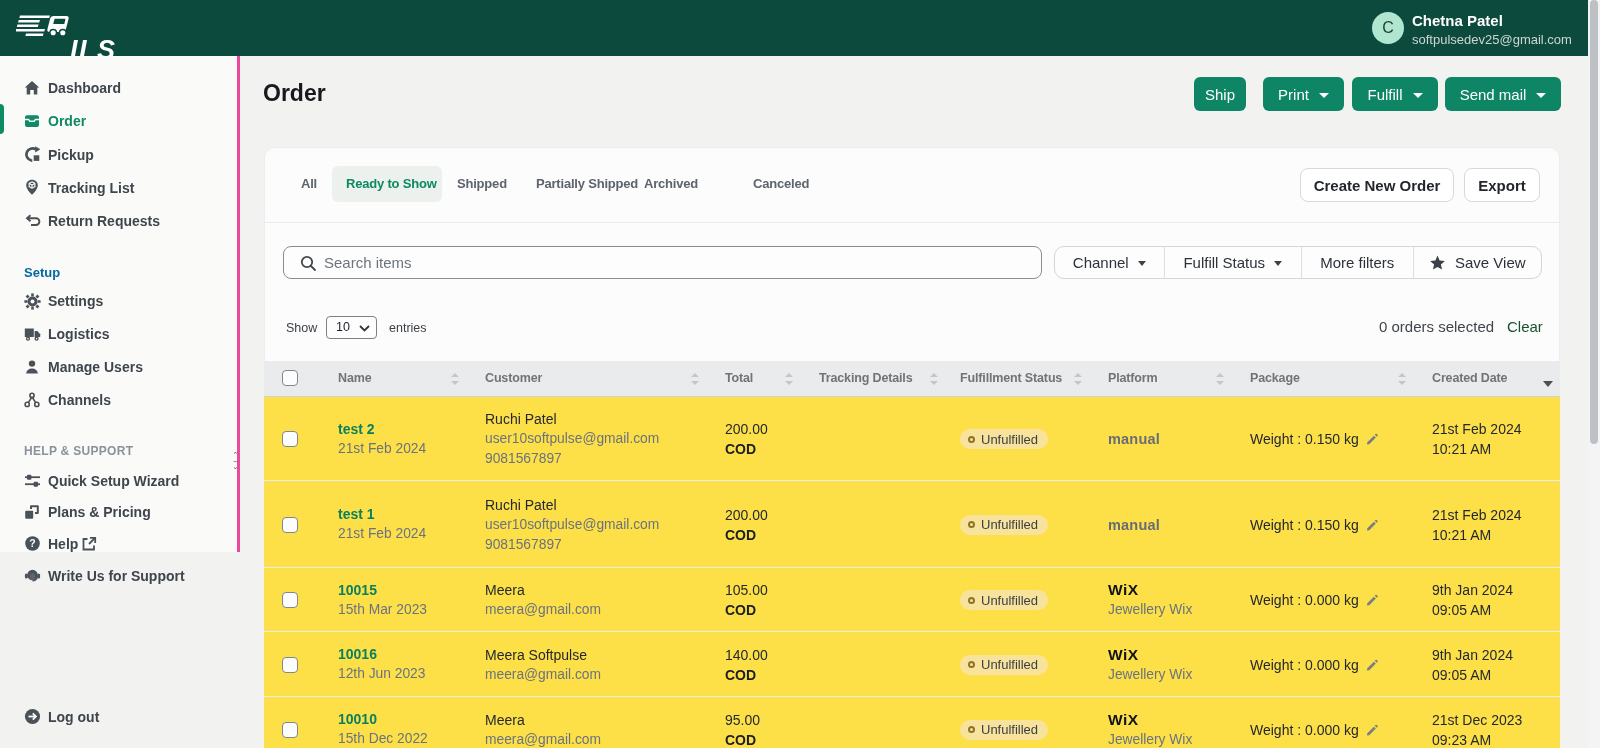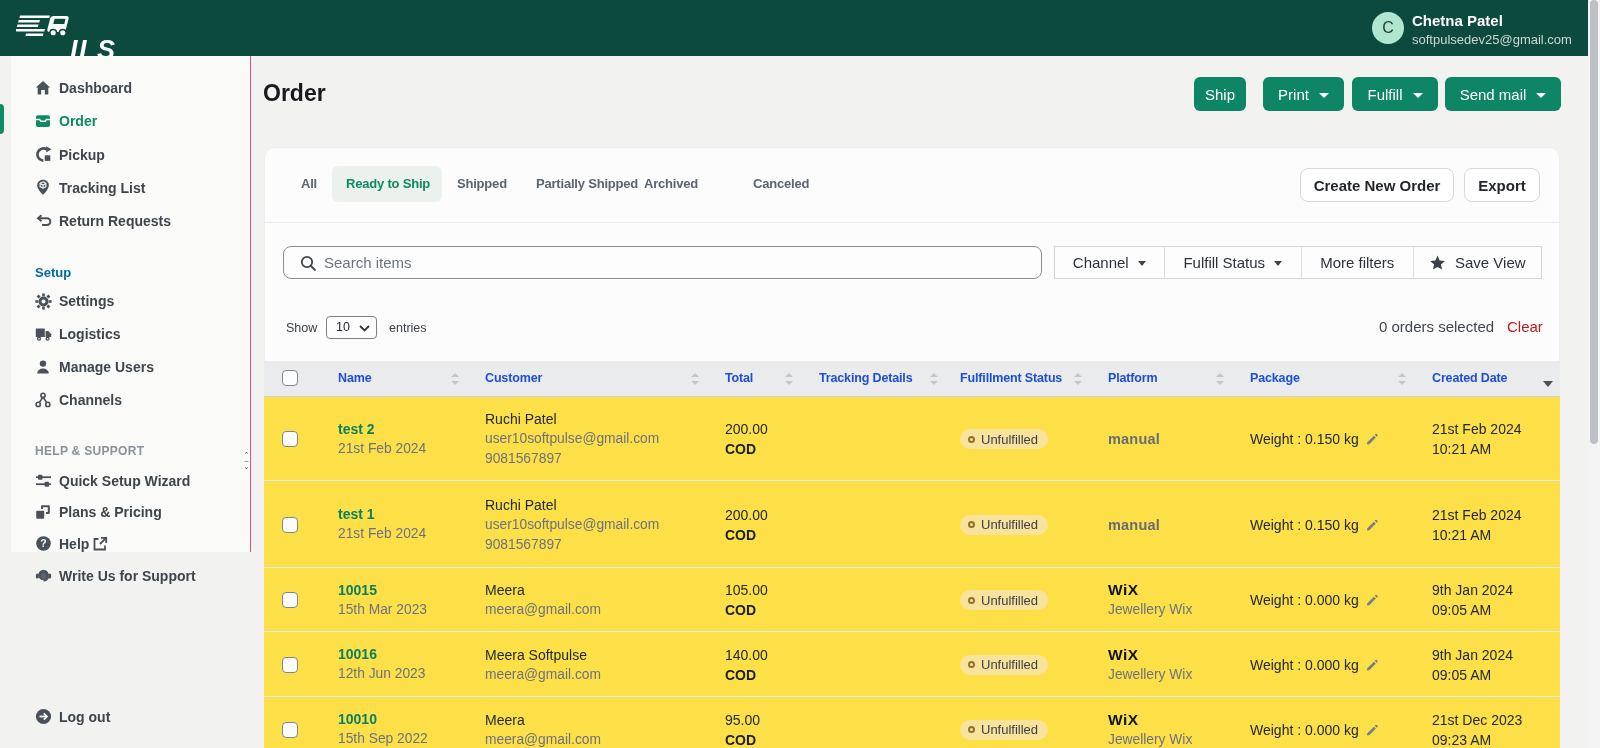--- a/index.html
+++ b/index.html
@@ -19,7 +19,7 @@
 #sbthumb { position:absolute; left:1590px; top:0px; width:8px; height:444px; background:#bdc1c5; border-radius:4px; }
 
 
-#sidebar { position:absolute; left:11px; top:56px; width:240px; height:496px; background:#fafbf9; border-right:1px solid #ec4899; }
+#sidebar { position:absolute; left:0; top:56px; width:240px; height:496px; background:#fafbf9; border-right:3px solid #ec4899; }
 .nav { position:absolute; left:0; width:240px; height:33px; display:flex; align-items:center; color:#3f454c; font-size:14px; font-weight:700; }
 .nav svg { position:absolute; left:24px; }
 .nav .lbl { position:absolute; left:48px; }

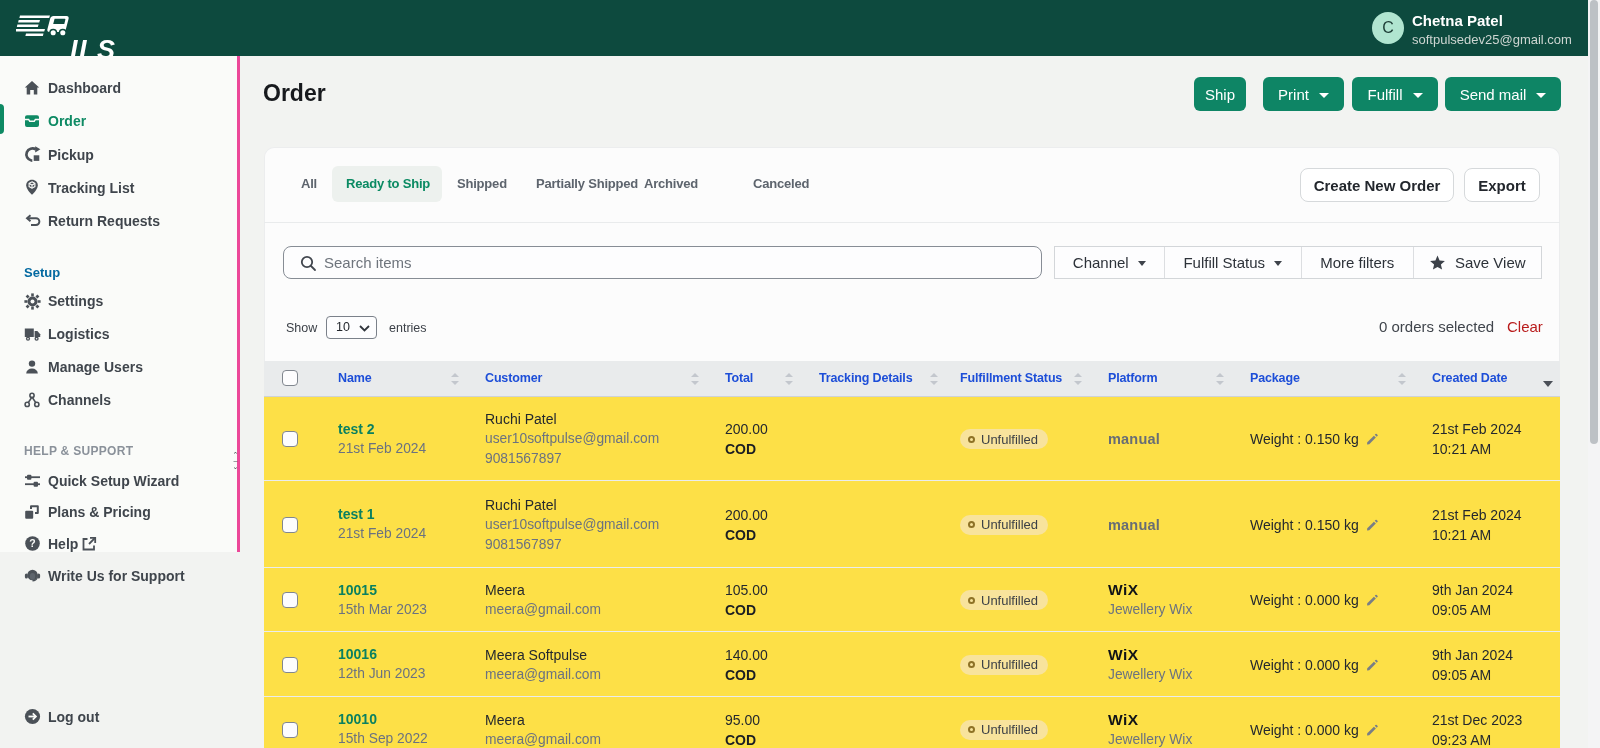--- a/index.html
+++ b/index.html
@@ -270,7 +270,7 @@
   <div id="pill"></div>
   <div id="tabrow"></div>
   <div class="tab" style="left:301px;">All</div>
-  <div class="tab tabact" style="left:346px;">Ready to Ship</div>
+  <div class="tab tabact" style="left:346px;">Ready to Show</div>
   <div class="tab" style="left:457px;">Shipped</div>
   <div class="tab" style="left:536px;text-align:right;">Partially Shipped</div>
   <div class="tab" style="left:644px;">Archived</div>

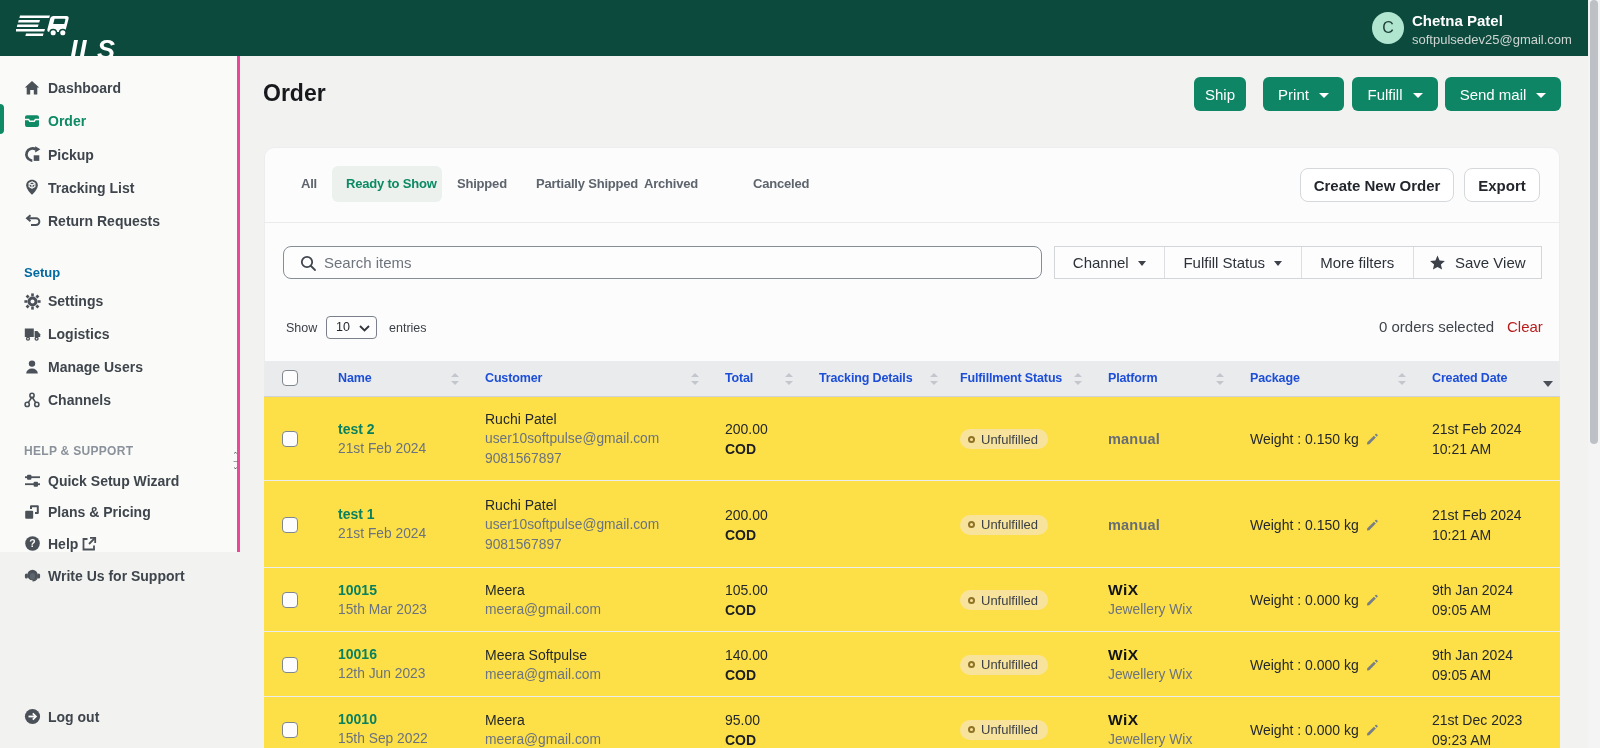--- a/index.html
+++ b/index.html
@@ -43,7 +43,7 @@
 
 #search { position:absolute; left:283px; top:246px; width:759px; height:33px; background:#fdfdfe; border:1px solid #878d95; border-radius:8px; }
 #search .ph { position:absolute; left:40px; top:7px; font-size:15px; color:#6e747c; }
-#filters { position:absolute; left:1054px; top:246px; width:488px; height:33px; background:#fdfdfe; border:1px solid #d3d6d9; border-radius:0; display:flex; }
+#filters { position:absolute; left:1054px; top:246px; width:488px; height:33px; background:#fdfdfe; border:1px solid #d3d6d9; border-radius:10px; display:flex; }
 #filters .seg { height:100%; display:flex; align-items:center; justify-content:center; gap:9px; font-size:15px; color:#2d3239; border-right:1px solid #dcdee1; }
 #filters .seg:last-child { border-right:none; }
 #filters .car { width:0; height:0; border-left:4.5px solid transparent; border-right:4.5px solid transparent; border-top:5px solid #3e434b; margin-top:2px; }

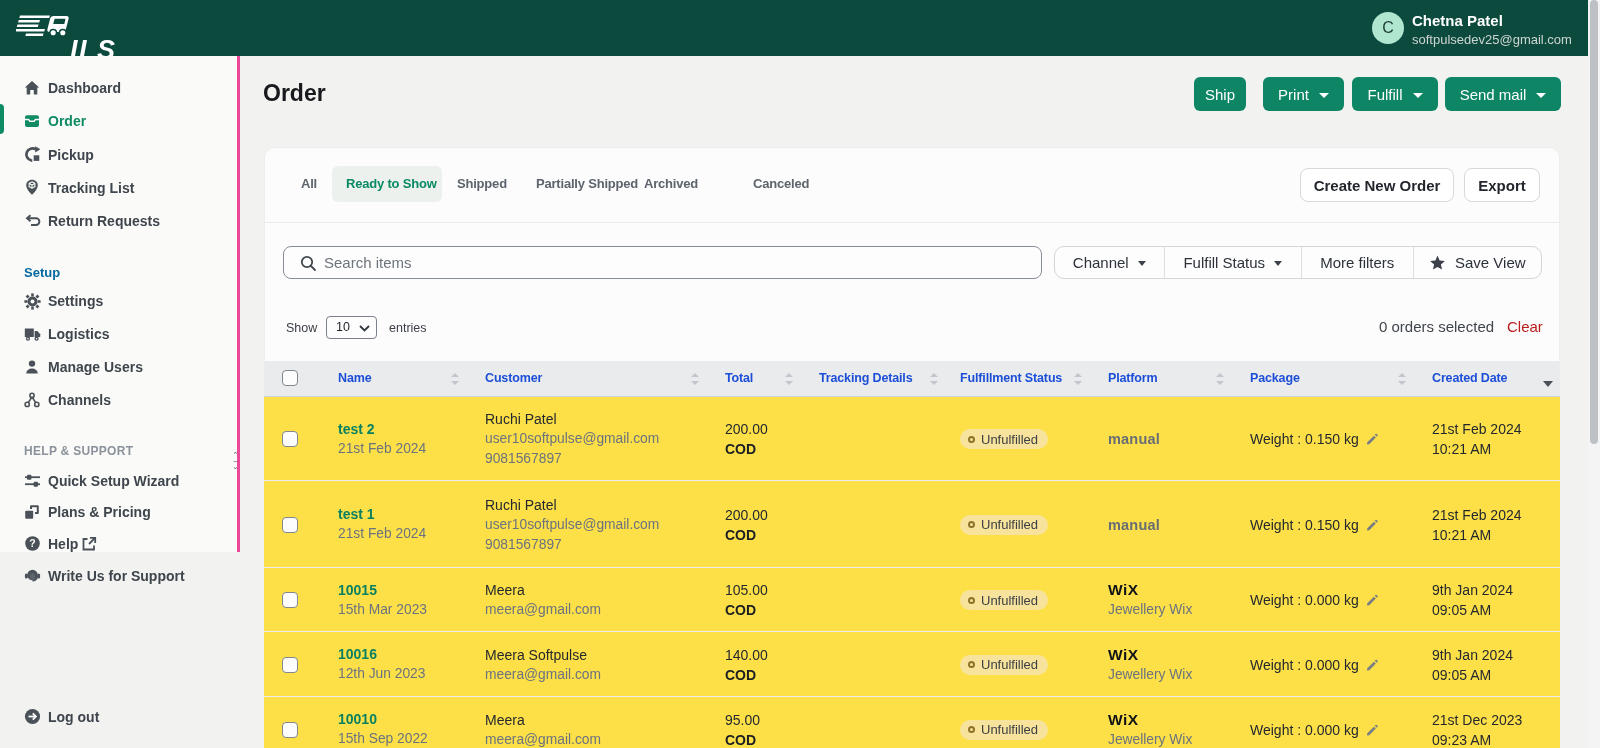--- a/index.html
+++ b/index.html
@@ -301,7 +301,7 @@
         </svg></div>
     <span style="position:absolute;left:106px;top:6px;">entries</span>
     <span style="position:absolute;left:1096px;top:3px;color:#40454c;font-size:15px;">0 orders selected</span>
-    <span style="position:absolute;left:1224px;top:3px;color:#b91c1c;font-size:15px;">Clear</span>
+    <span style="position:absolute;left:1224px;top:3px;color:#14532d;font-size:15px;">Clear</span>
   </div>
 
   <table>

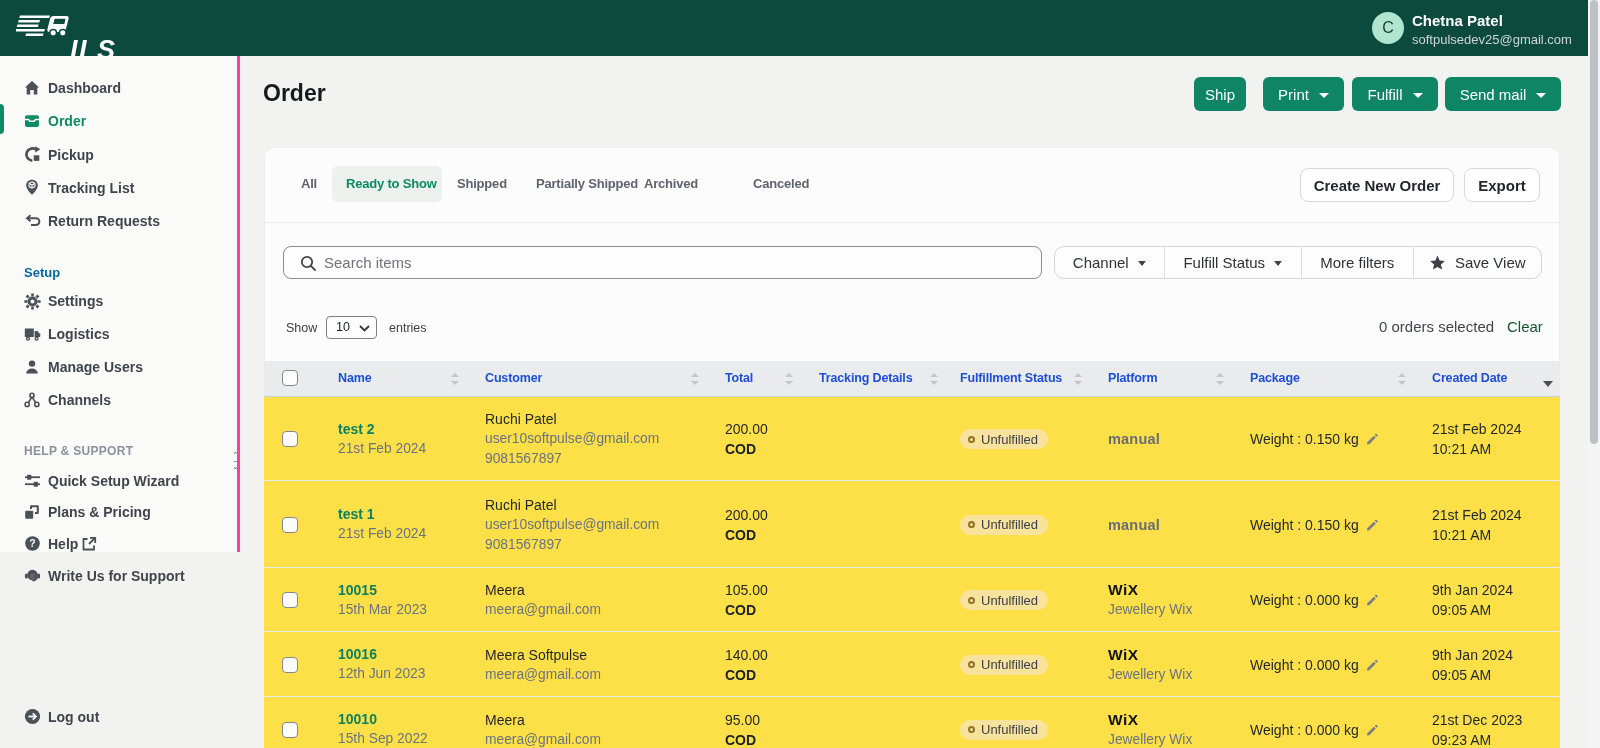--- a/index.html
+++ b/index.html
@@ -55,7 +55,7 @@
 
 table { position:absolute; left:264px; top:361px; width:1296px; border-collapse:collapse; table-layout:fixed; }
 th, td { vertical-align:middle; padding:0 0 0 20px; text-align:left; font-weight:400; }
-thead th { background:#e9ebec; height:35px; font-size:12.5px; font-weight:700; letter-spacing:-0.15px; color:#1d4ed8; position:relative; border-bottom:1px solid #ced2d6; }
+thead th { background:#e9ebec; height:35px; font-size:12.5px; font-weight:700; letter-spacing:-0.15px; color:#737373; position:relative; border-bottom:1px solid #ced2d6; }
 tbody td { border-bottom:1px solid #eaecee; position:relative; padding-top:2px; }
 tbody tr { background:#fde047; }
 .r1 td { height:84px; }

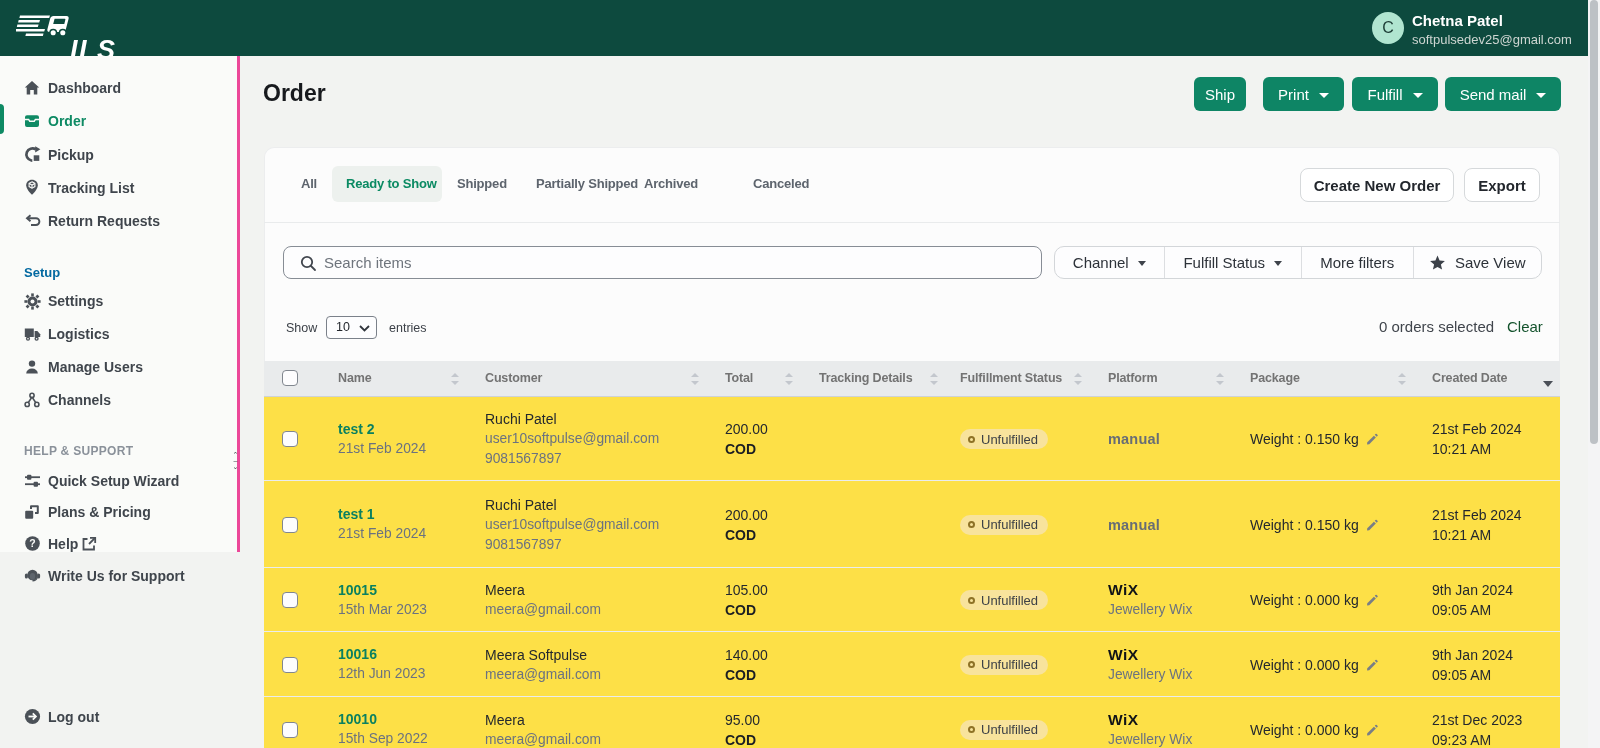--- a/index.html
+++ b/index.html
@@ -458,7 +458,7 @@
           </td>
         <td>
             <div class="lnk">10010</div>
-            <div class="sub">15th Sep 2022</div>
+            <div class="sub">15th Dec 2022</div>
           </td>
         <td>
             <div class="dark">Meera</div>

